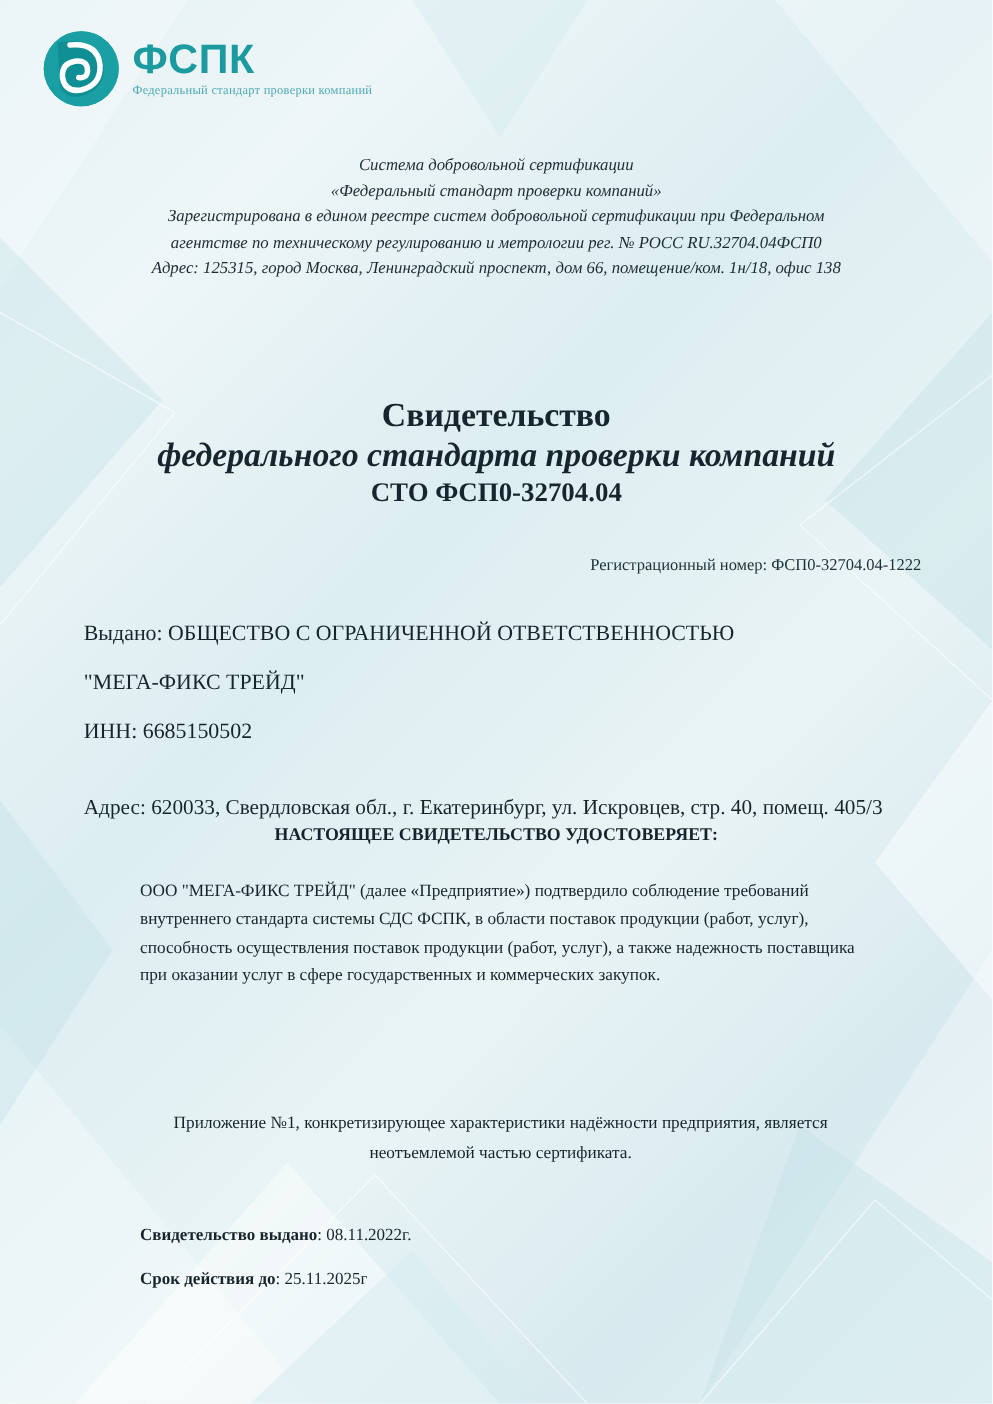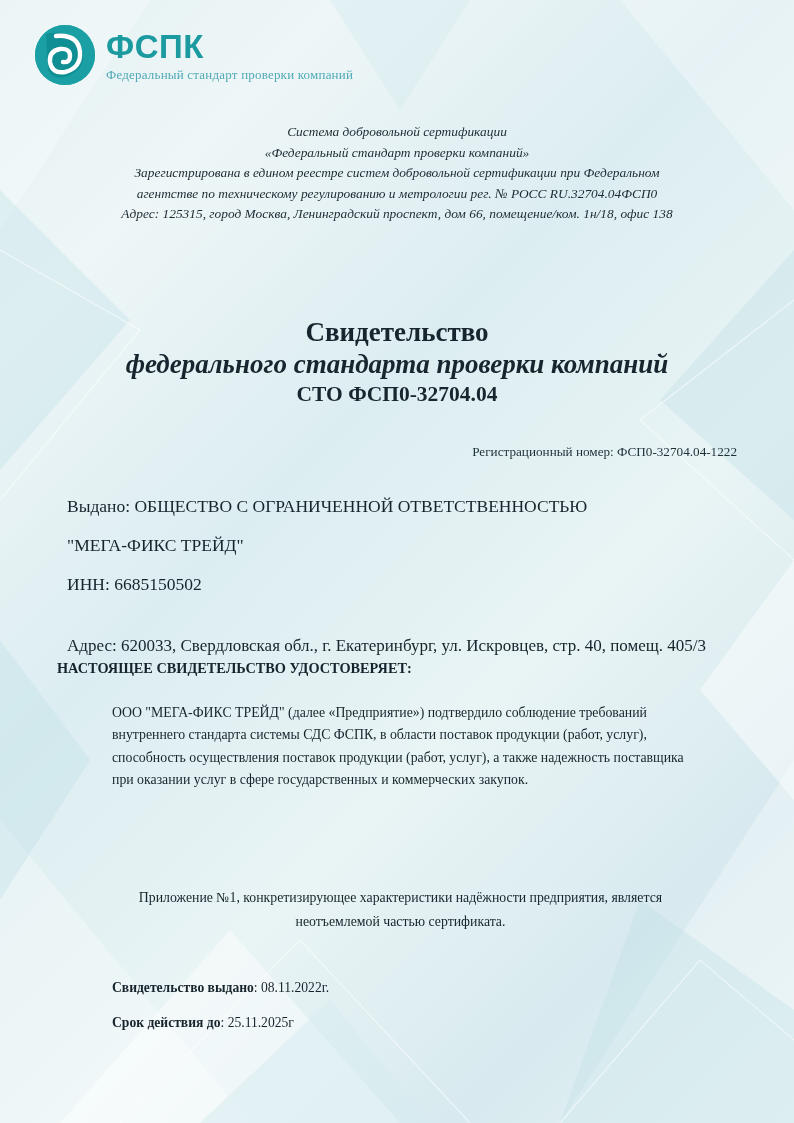--- a/index.html
+++ b/index.html
@@ -63,7 +63,7 @@
   }
   .logo-sub {
     font-family: "Liberation Serif", serif;
-    font-size: 13px;
+    font-size: 10px;
     color: #4fa9b5;
     letter-spacing: 0.2px;
     margin-top: 4px;

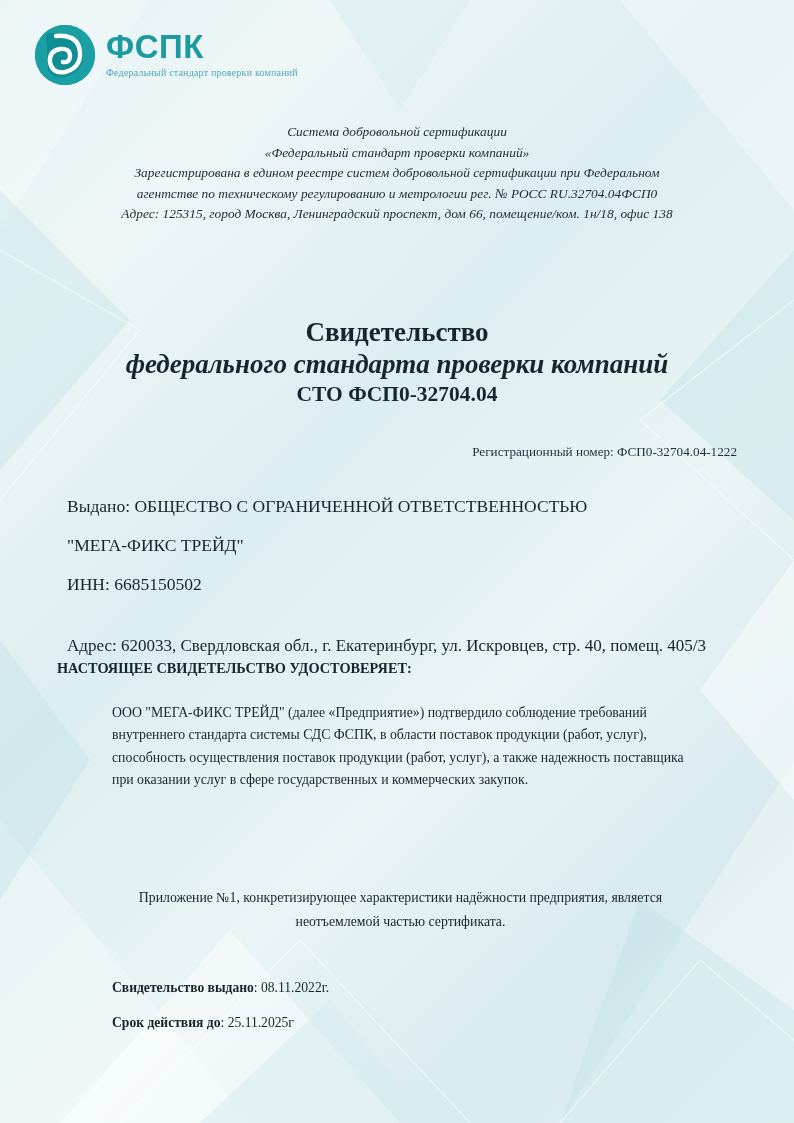--- a/index.html
+++ b/index.html
@@ -129,7 +129,7 @@
     left: 57px;
     top: 660px;
     width: 680px;
-    text-align: left;
+    text-align: center;
     font-weight: bold;
     font-size: 14.3px;
     color: #15242c;

